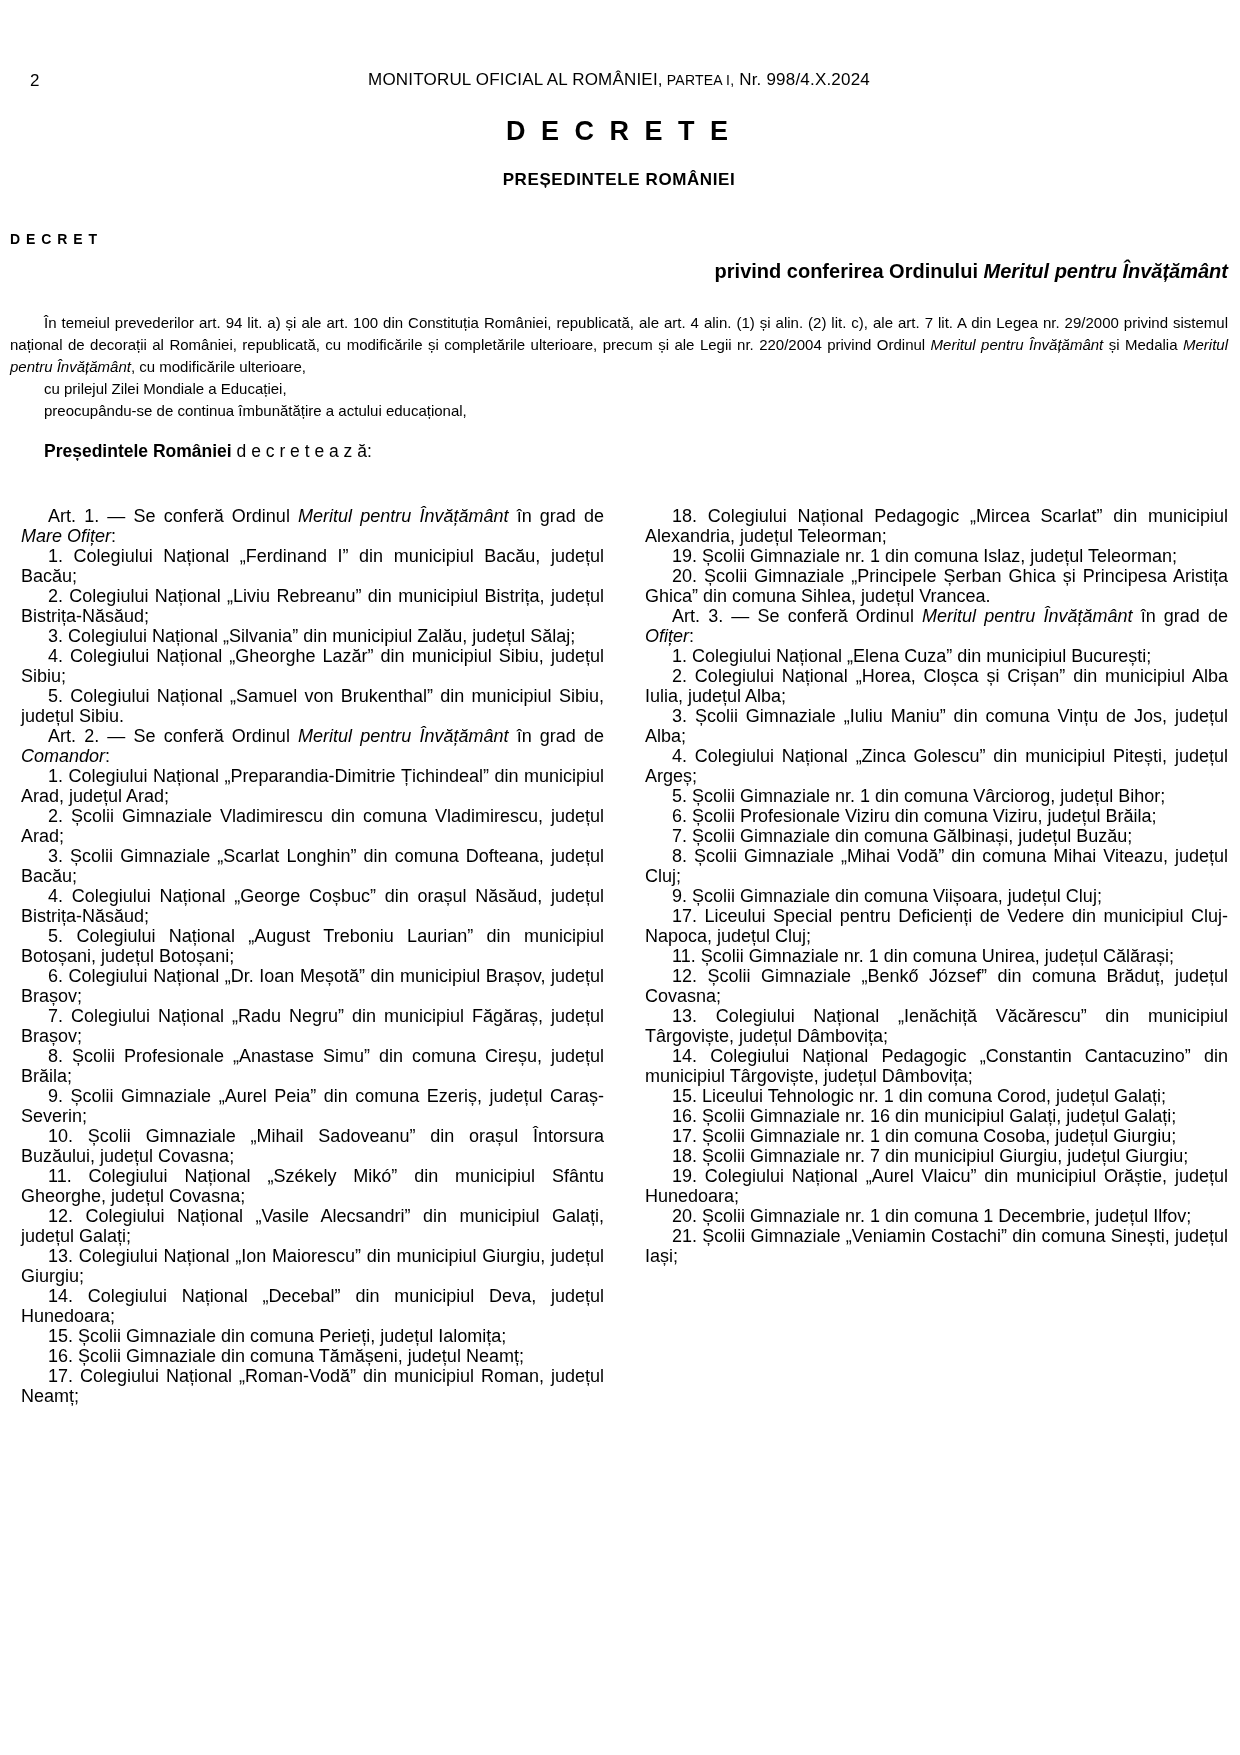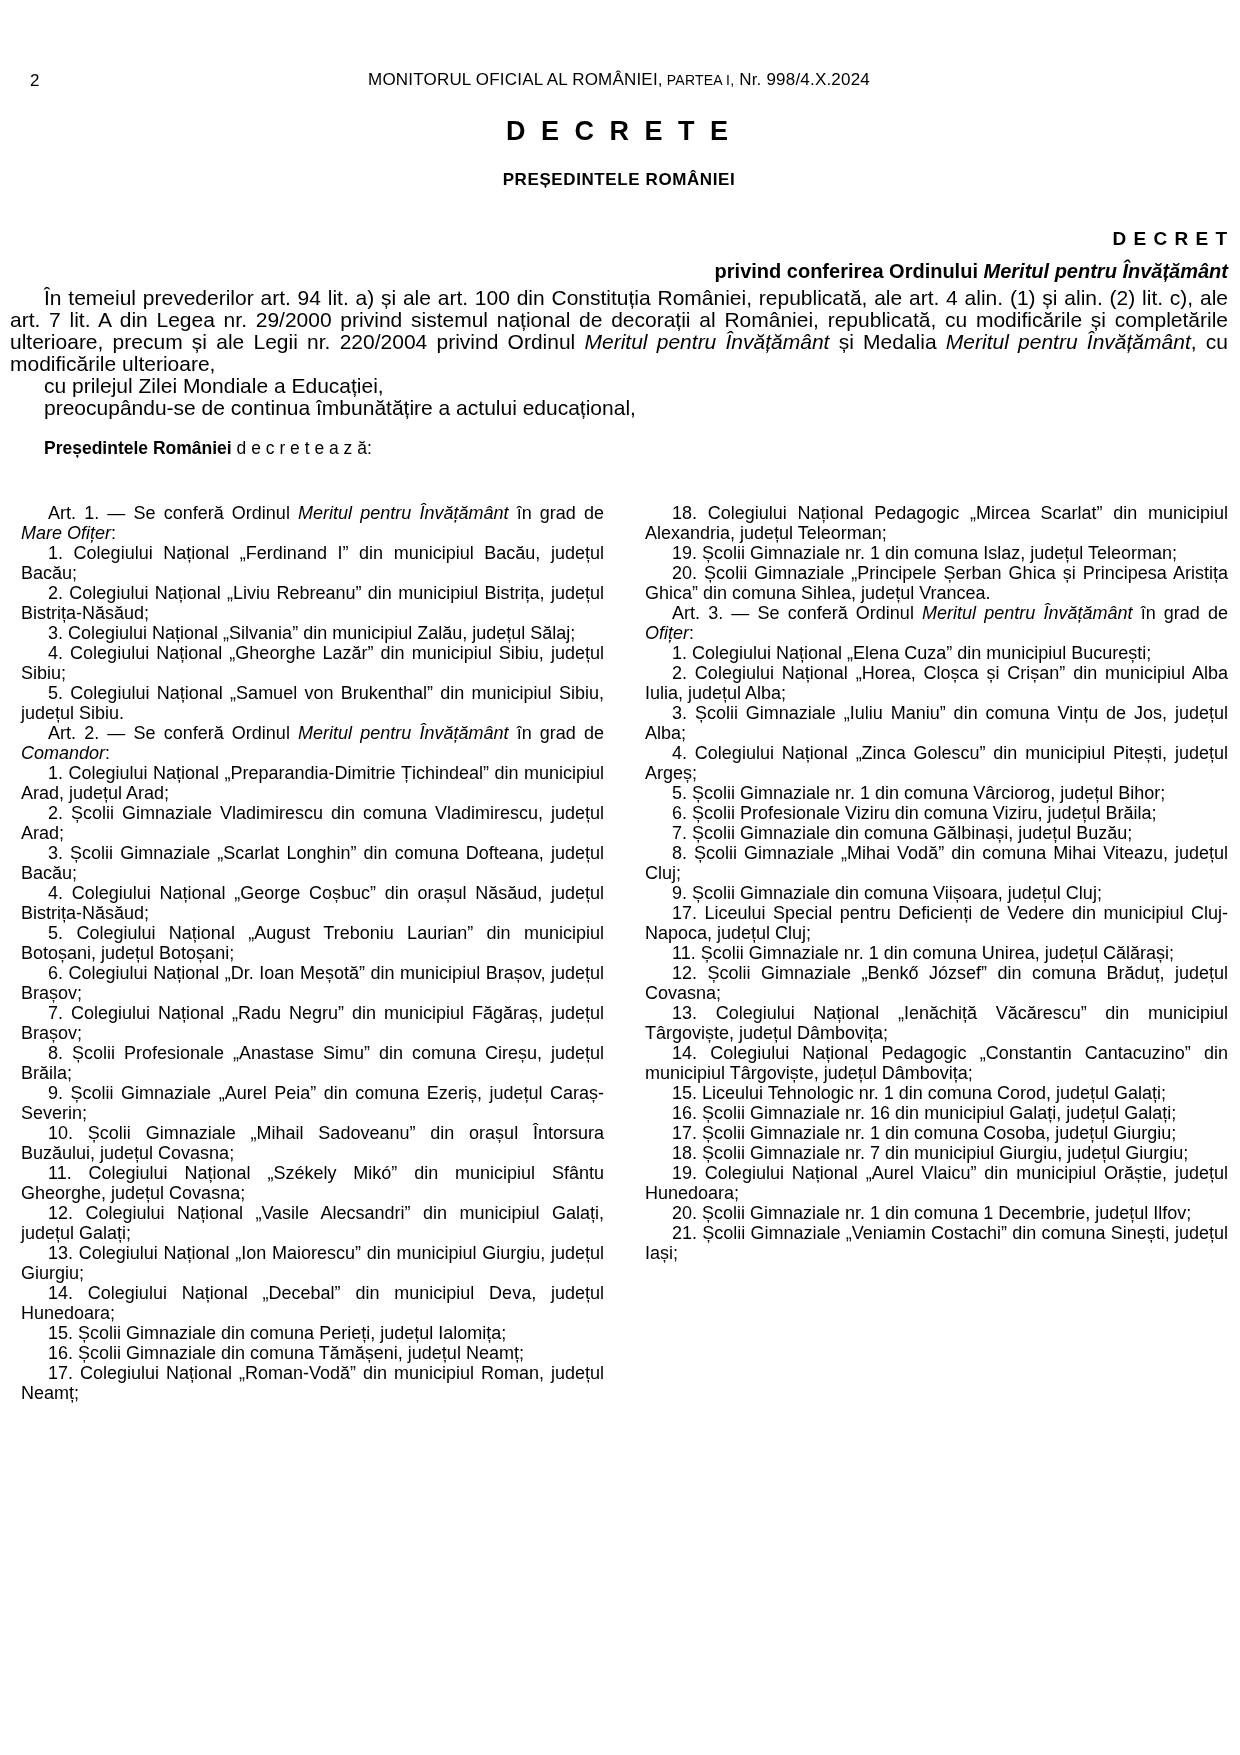--- a/index.html
+++ b/index.html
@@ -31,8 +31,8 @@
     line-height: 20px;
   }
   .decree-title {
-    margin: 38px 0 0; text-align: right;
-    font-size: 19px; font-weight: bold; letter-spacing: 1px;
+    margin: 38px 0 0; text-align: left;
+    font-size: 14px; font-weight: bold; letter-spacing: 1px;
     line-height: 22px;
   }
   .decree-subtitle {

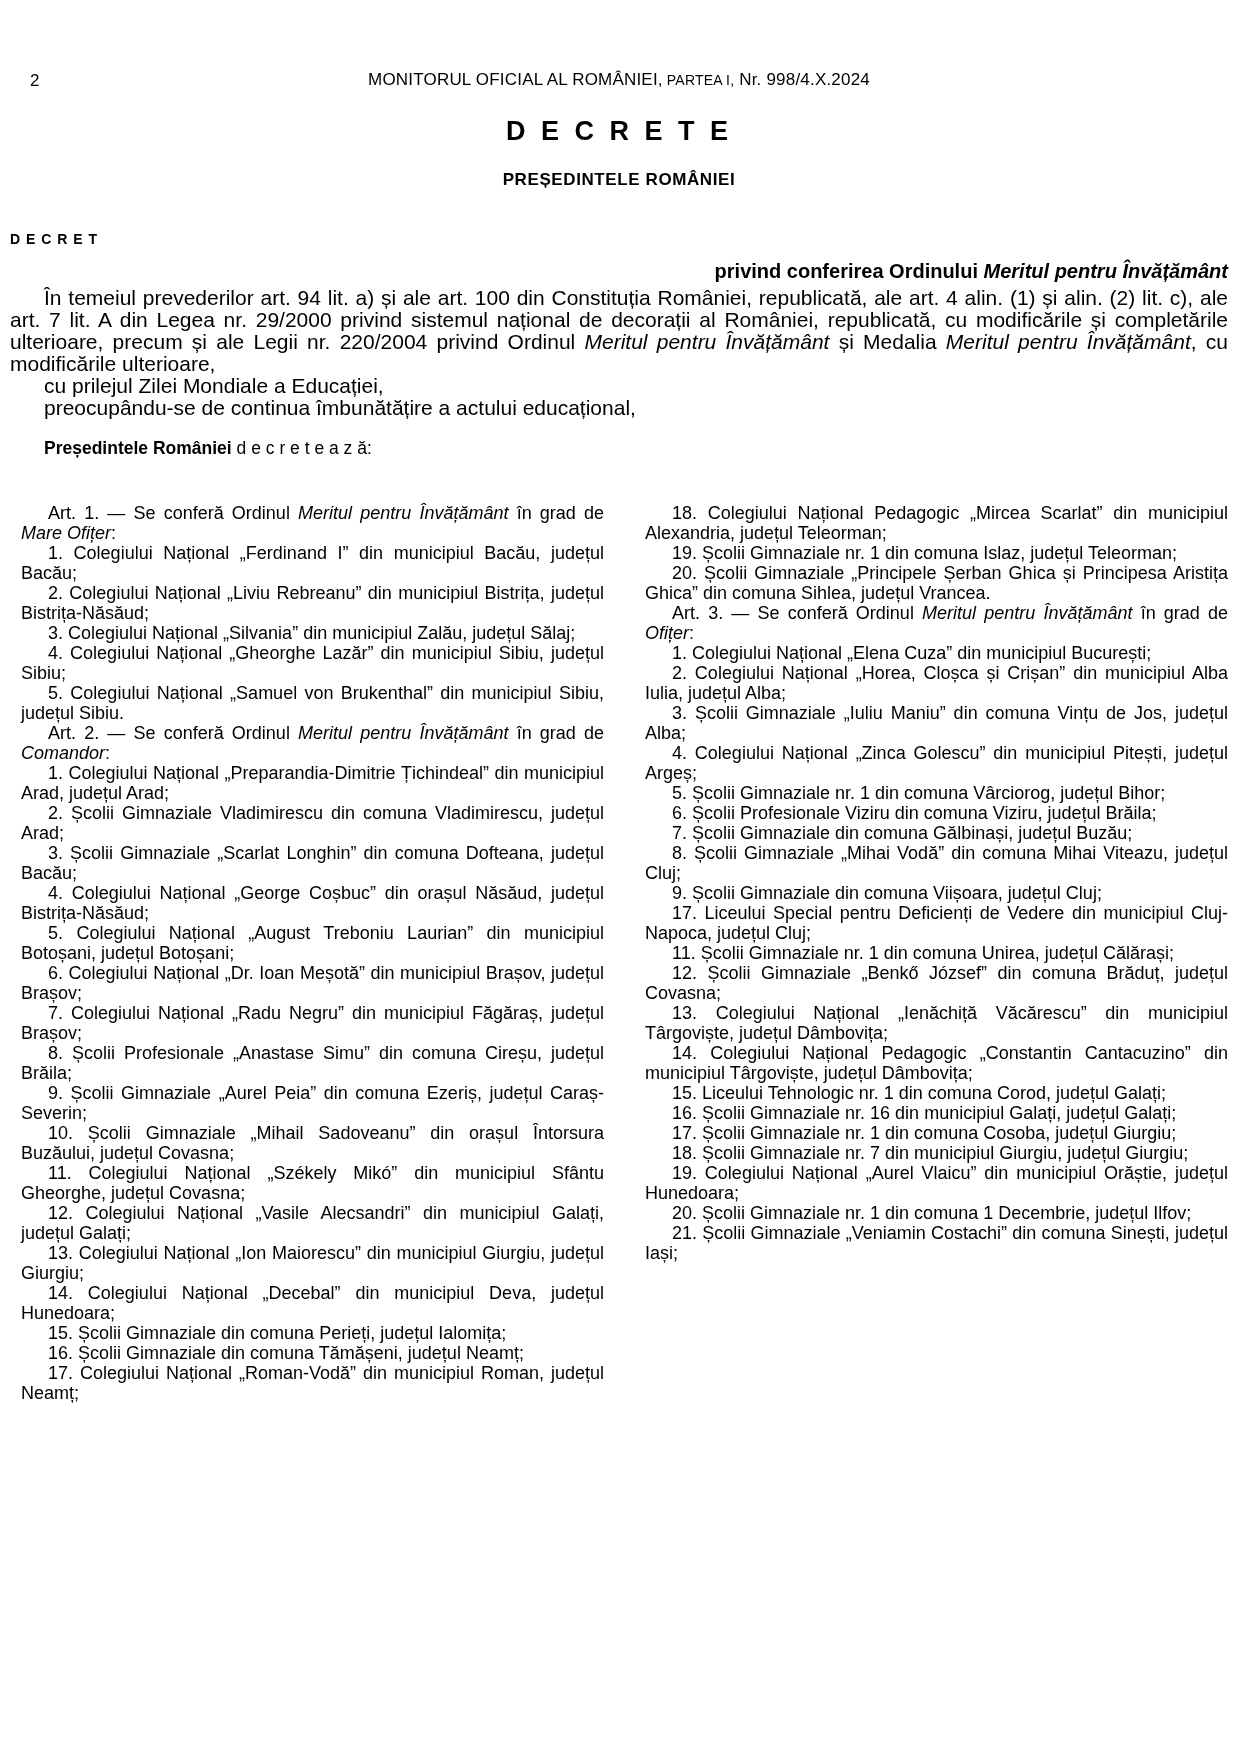--- a/index.html
+++ b/index.html
@@ -40,8 +40,8 @@
     font-size: 20px; font-weight: bold; line-height: 24px;
   }
   .preamble {
-    margin-top: 4px;
-    font-size: 21px; line-height: 22px; text-align: justify;
+    margin-top: 29px;
+    font-size: 15px; line-height: 22px; text-align: justify;
   }
   .preamble .para { margin: 0; text-indent: 34px; }
 

